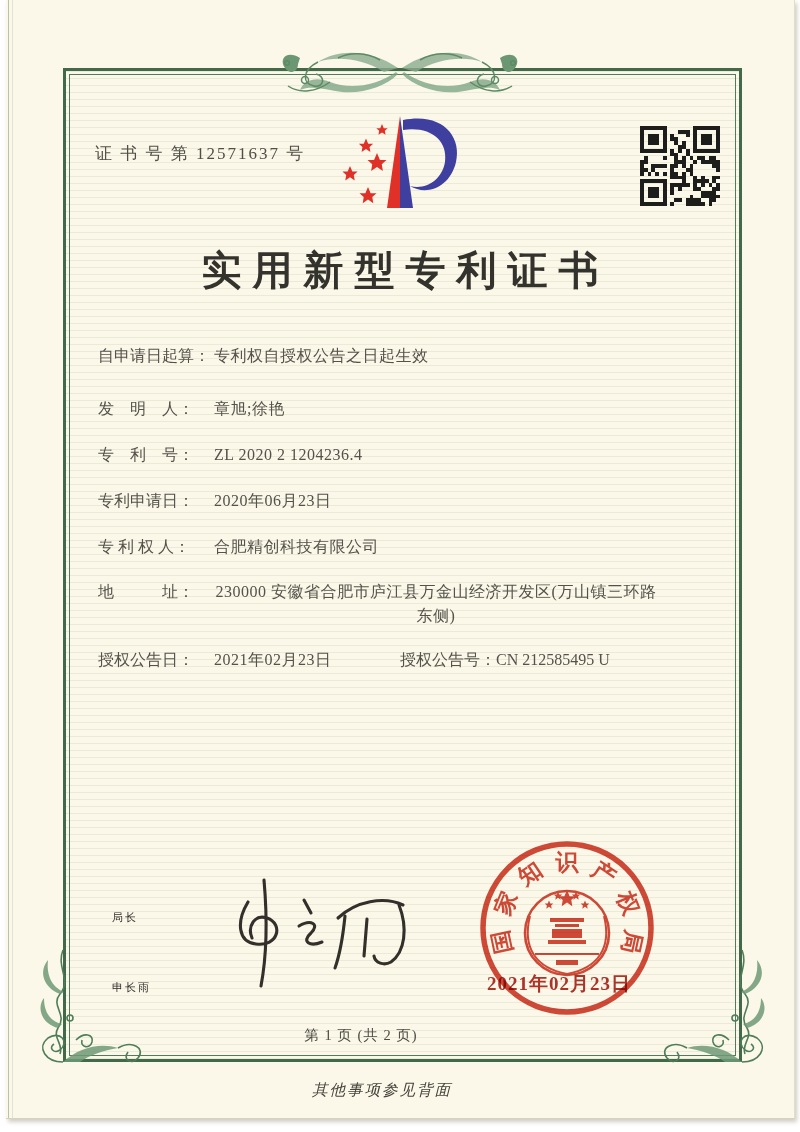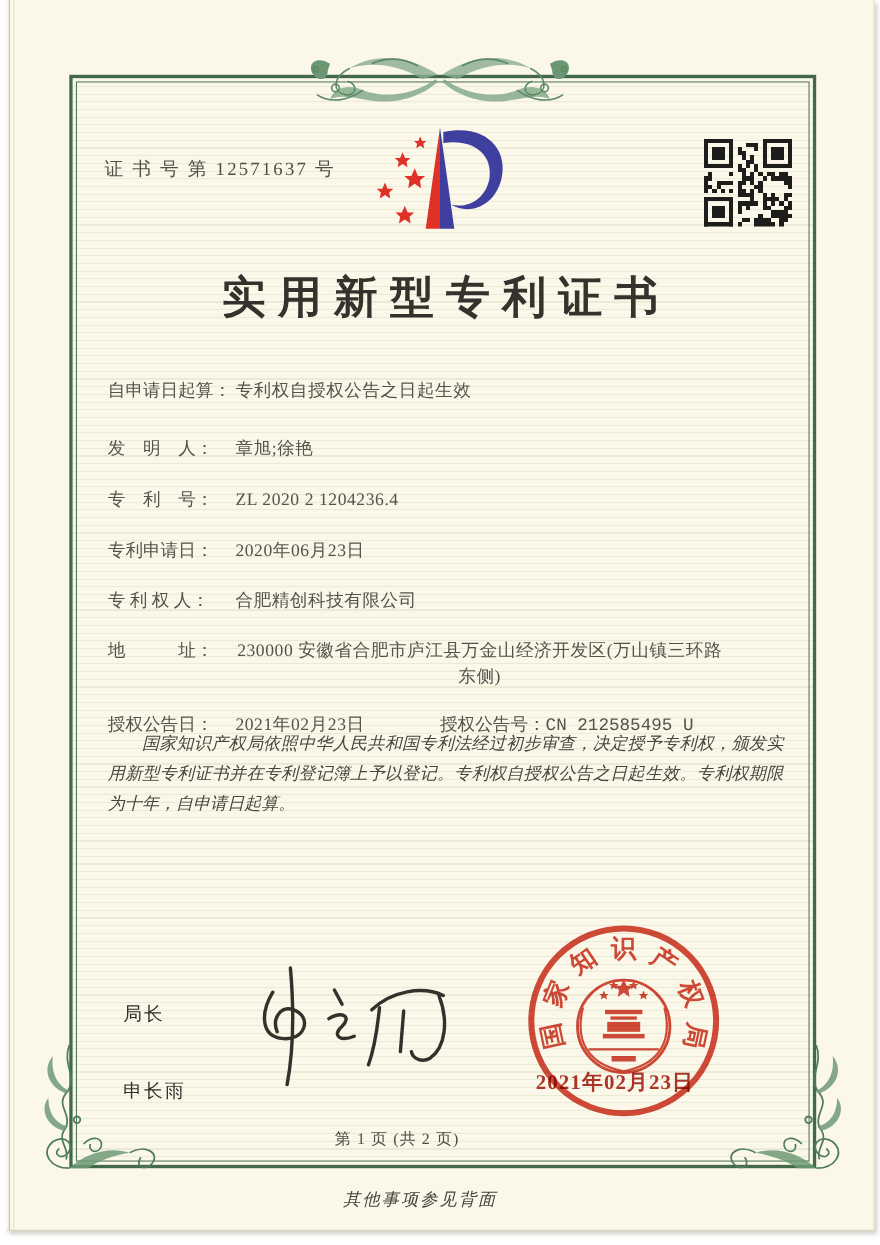--- a/index.html
+++ b/index.html
@@ -51,7 +51,7 @@
   .flabel{display:inline-block;min-width:116px;vertical-align:top;white-space:pre;}
   .fvalue{display:inline-block;vertical-align:top;letter-spacing:.5px;}
   .fvalue.addr{width:444px;text-align:center;}
-  .fpair2{position:absolute;left:302px;top:0;white-space:nowrap;font-family:Liberation Mono, monospace;}
+  .fpair2{position:absolute;left:302px;top:0;white-space:nowrap;}
   .paras{
     position:absolute;left:98px;top:664px;width:614px;
     font-size:15.5px;line-height:1.74;text-align:justify;

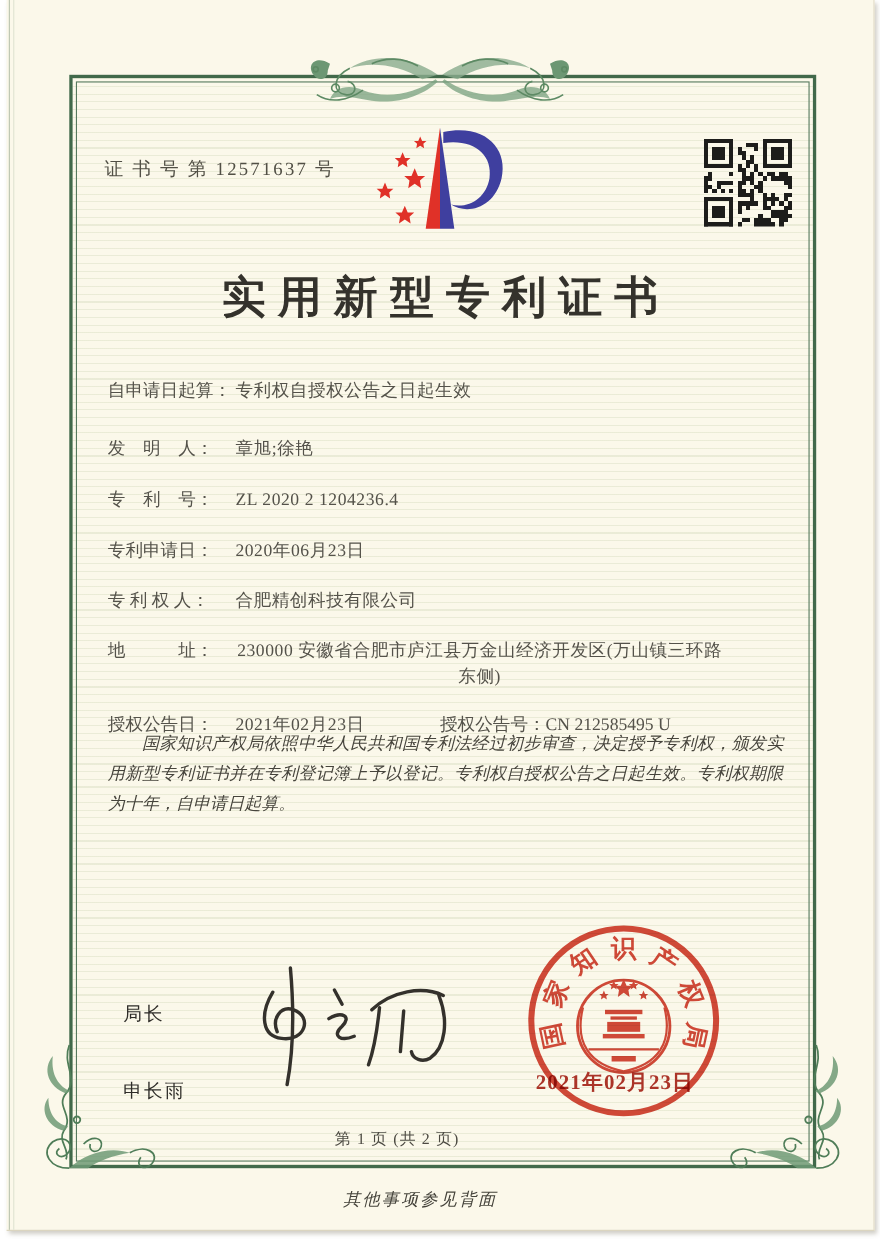--- a/index.html
+++ b/index.html
@@ -315,7 +315,6 @@
 </div>
 
 <div class="paras">
-  <p>国家知识产权局依照中华人民共和国专利法经过初步审查，决定授予专利权，颁发实用新型专利证书并在专利登记簿上予以登记。专利权自授权公告之日起生效。专利权期限为十年，自申请日起算。</p>
 </div>
 
 <div class="signer" style="top:910px">局长</div>

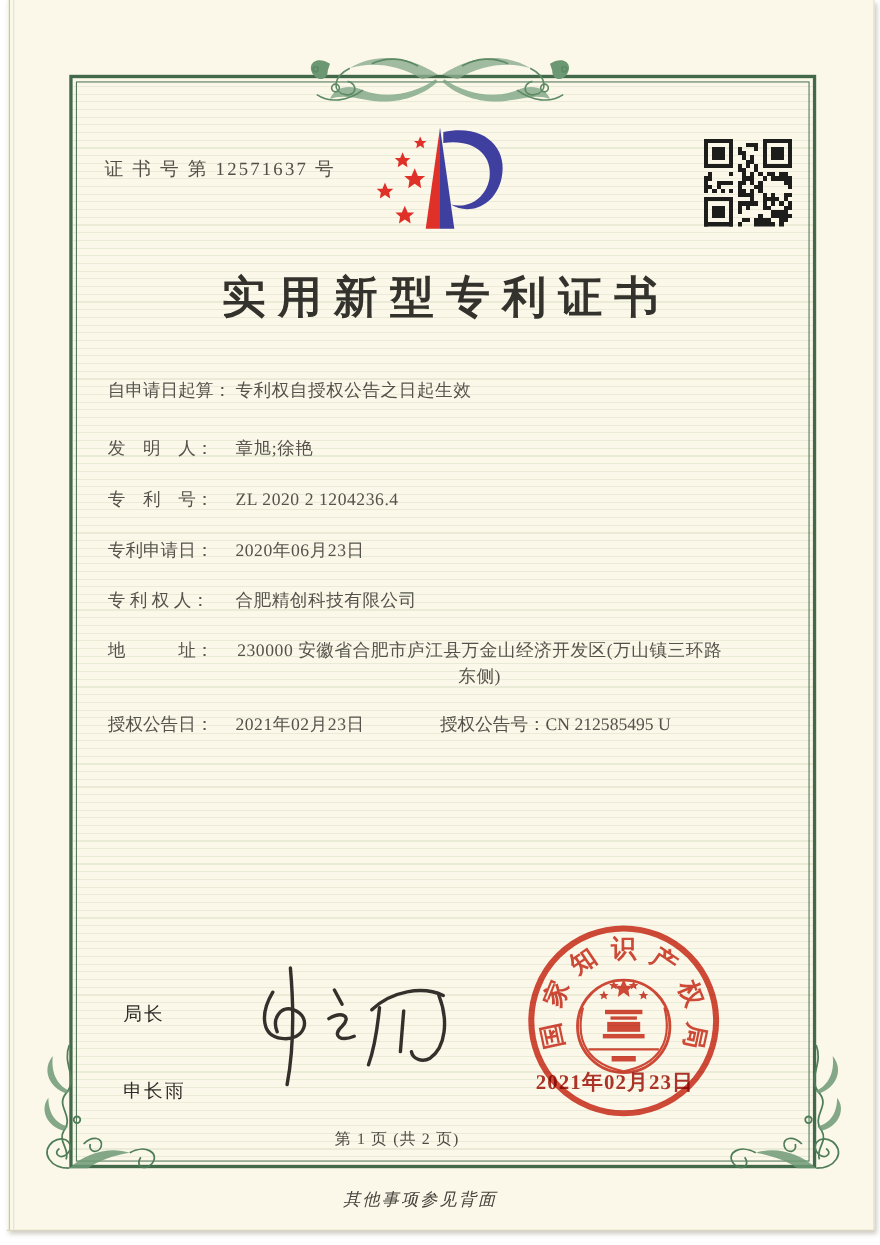--- a/index.html
+++ b/index.html
@@ -61,7 +61,7 @@
   .signer{
     position:absolute;left:112px;
     font-family:Liberation Sans, sans-serif;
-    font-size:17px;letter-spacing:2px;color:#2e2c28;
+    font-size:11px;letter-spacing:2px;color:#2e2c28;
   }
   .sig-svg{position:absolute;left:216px;top:874px;width:200px;height:118px;}
   .seal{position:absolute;left:472px;top:836px;width:190px;height:190px;

